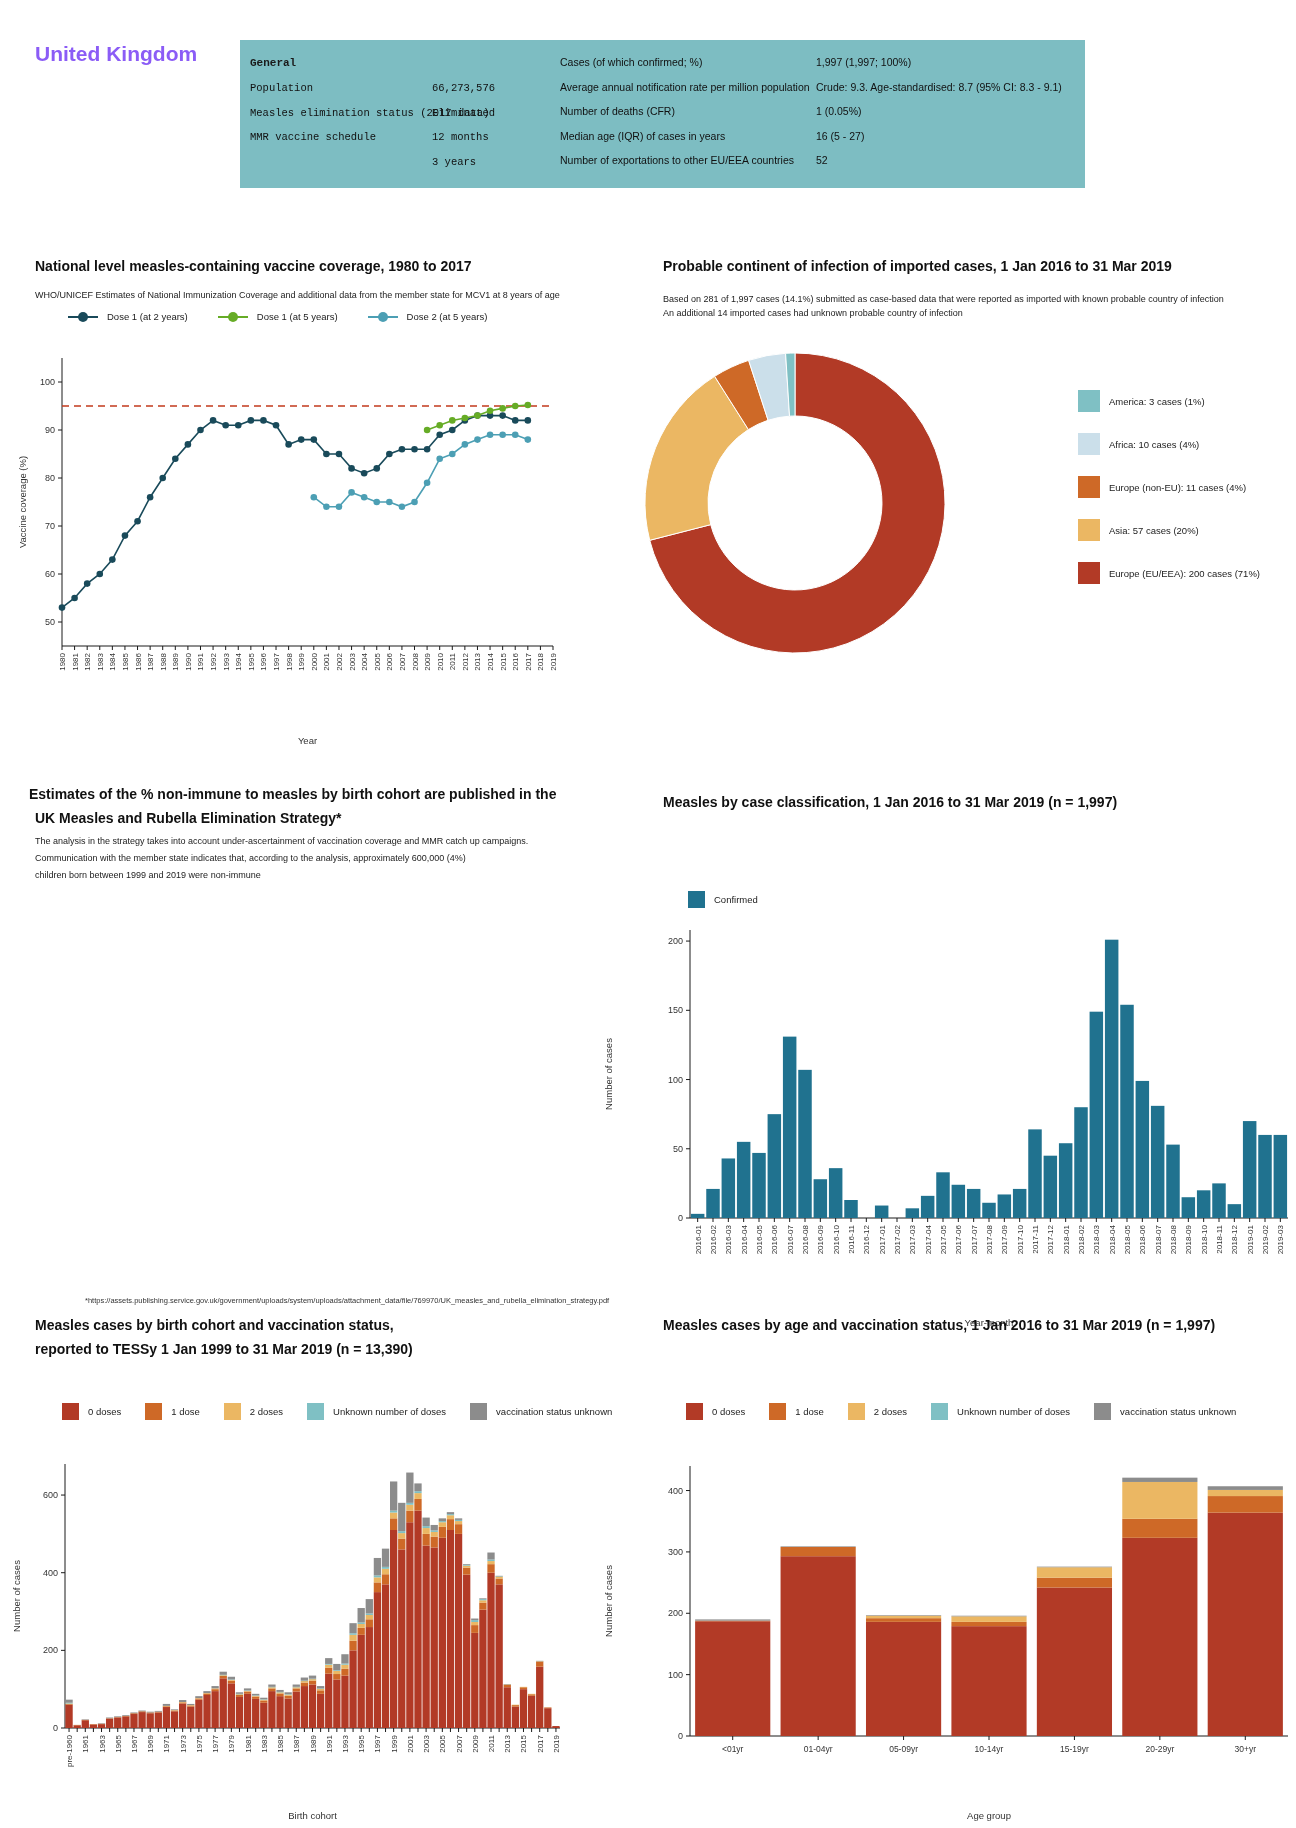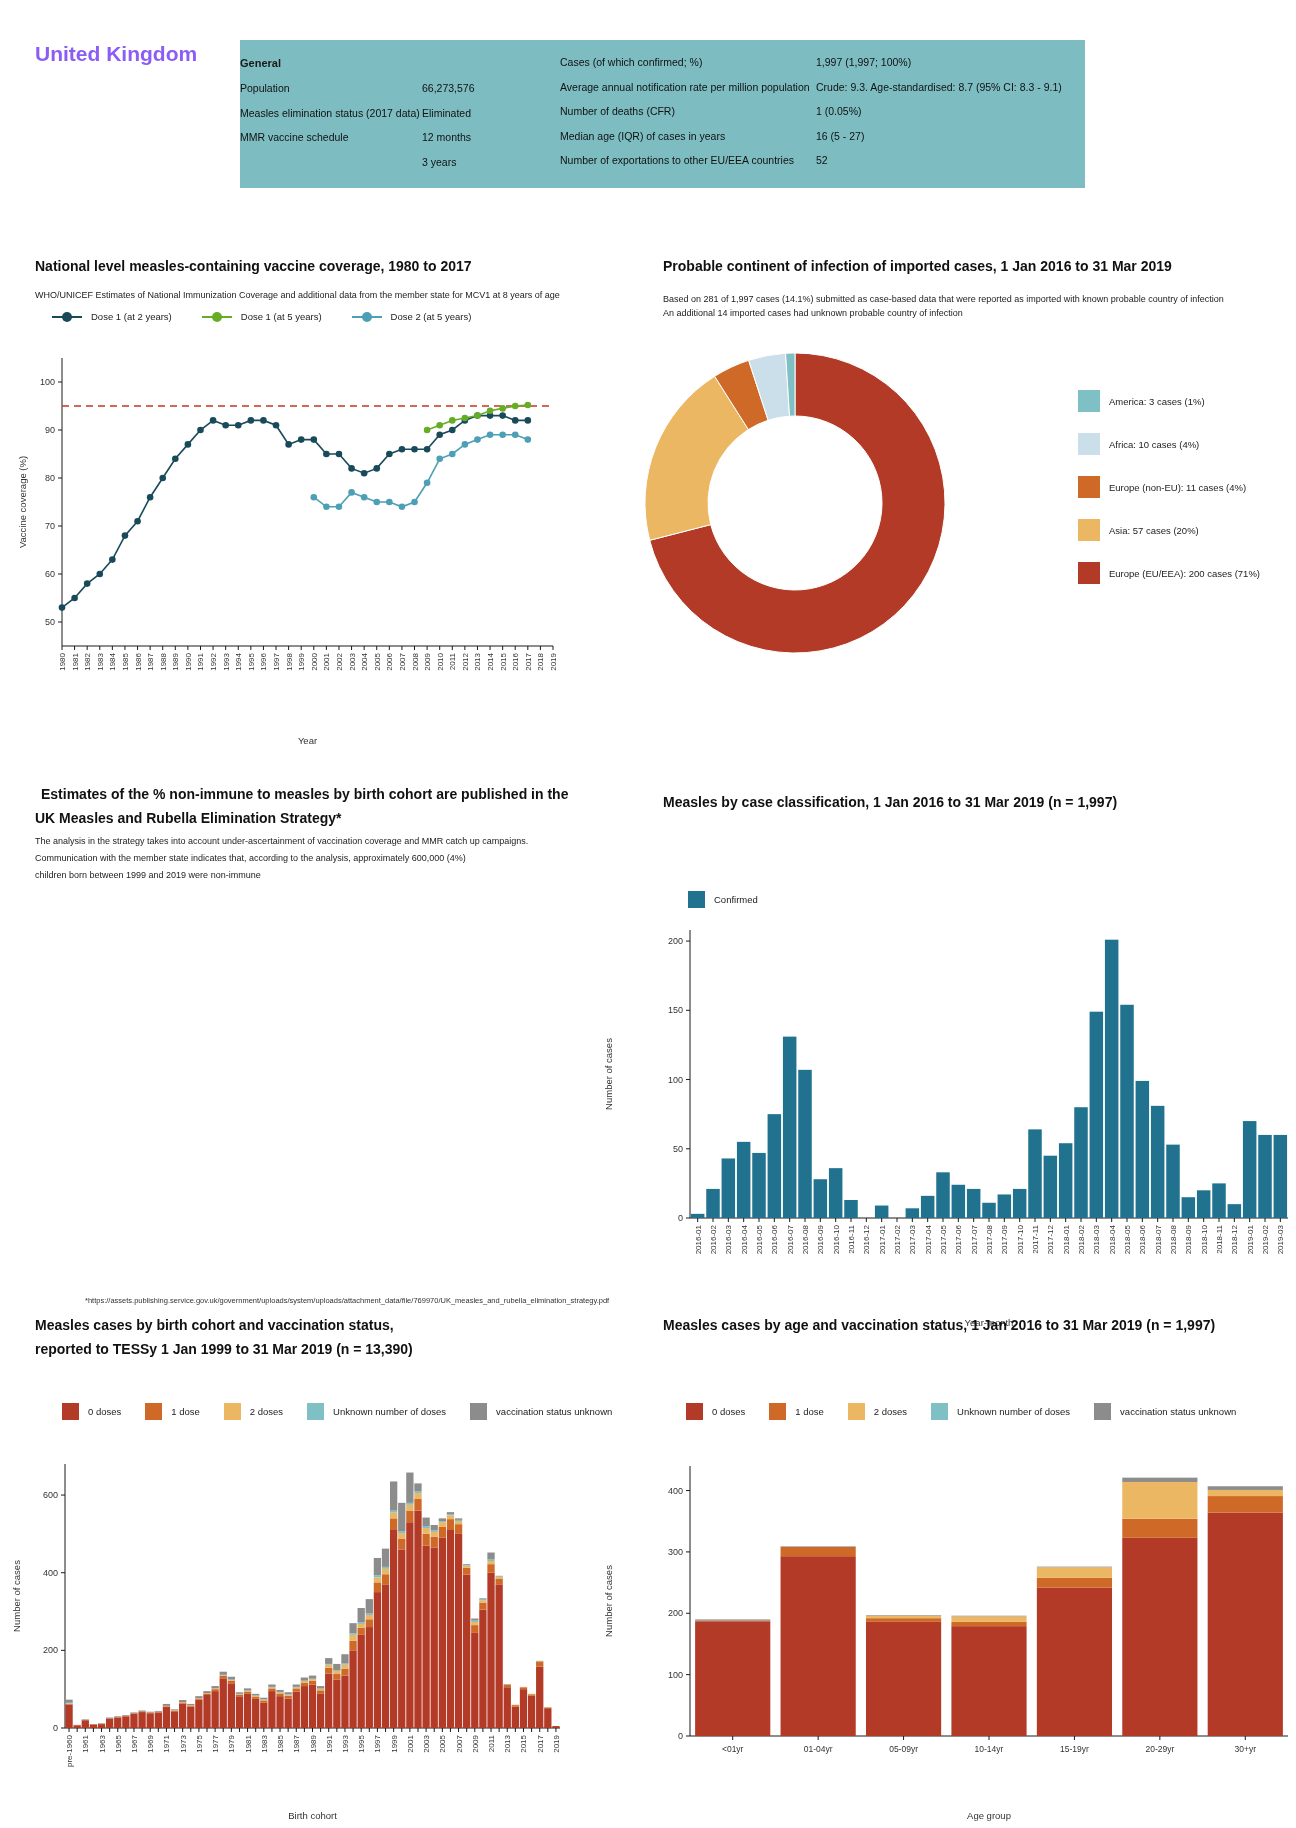--- a/index.html
+++ b/index.html
@@ -30,7 +30,7 @@
 <div class="abs country-title" style="left:35px;top:42px;">United Kingdom</div>
 
 <div class="abs hdr-box" style="left:240px;top:40px;width:845px;height:148px;">
-  <div class="abs" style="left:0;top:10px;">
+  <div class="abs" style="left:10px;top:10px;font-family:Liberation Mono, monospace;">
     <div class="hdr-title">General</div>
     <div class="hdr-grid" style="grid-template-columns:182px 138px;">
         <div class="cell">Population</div>

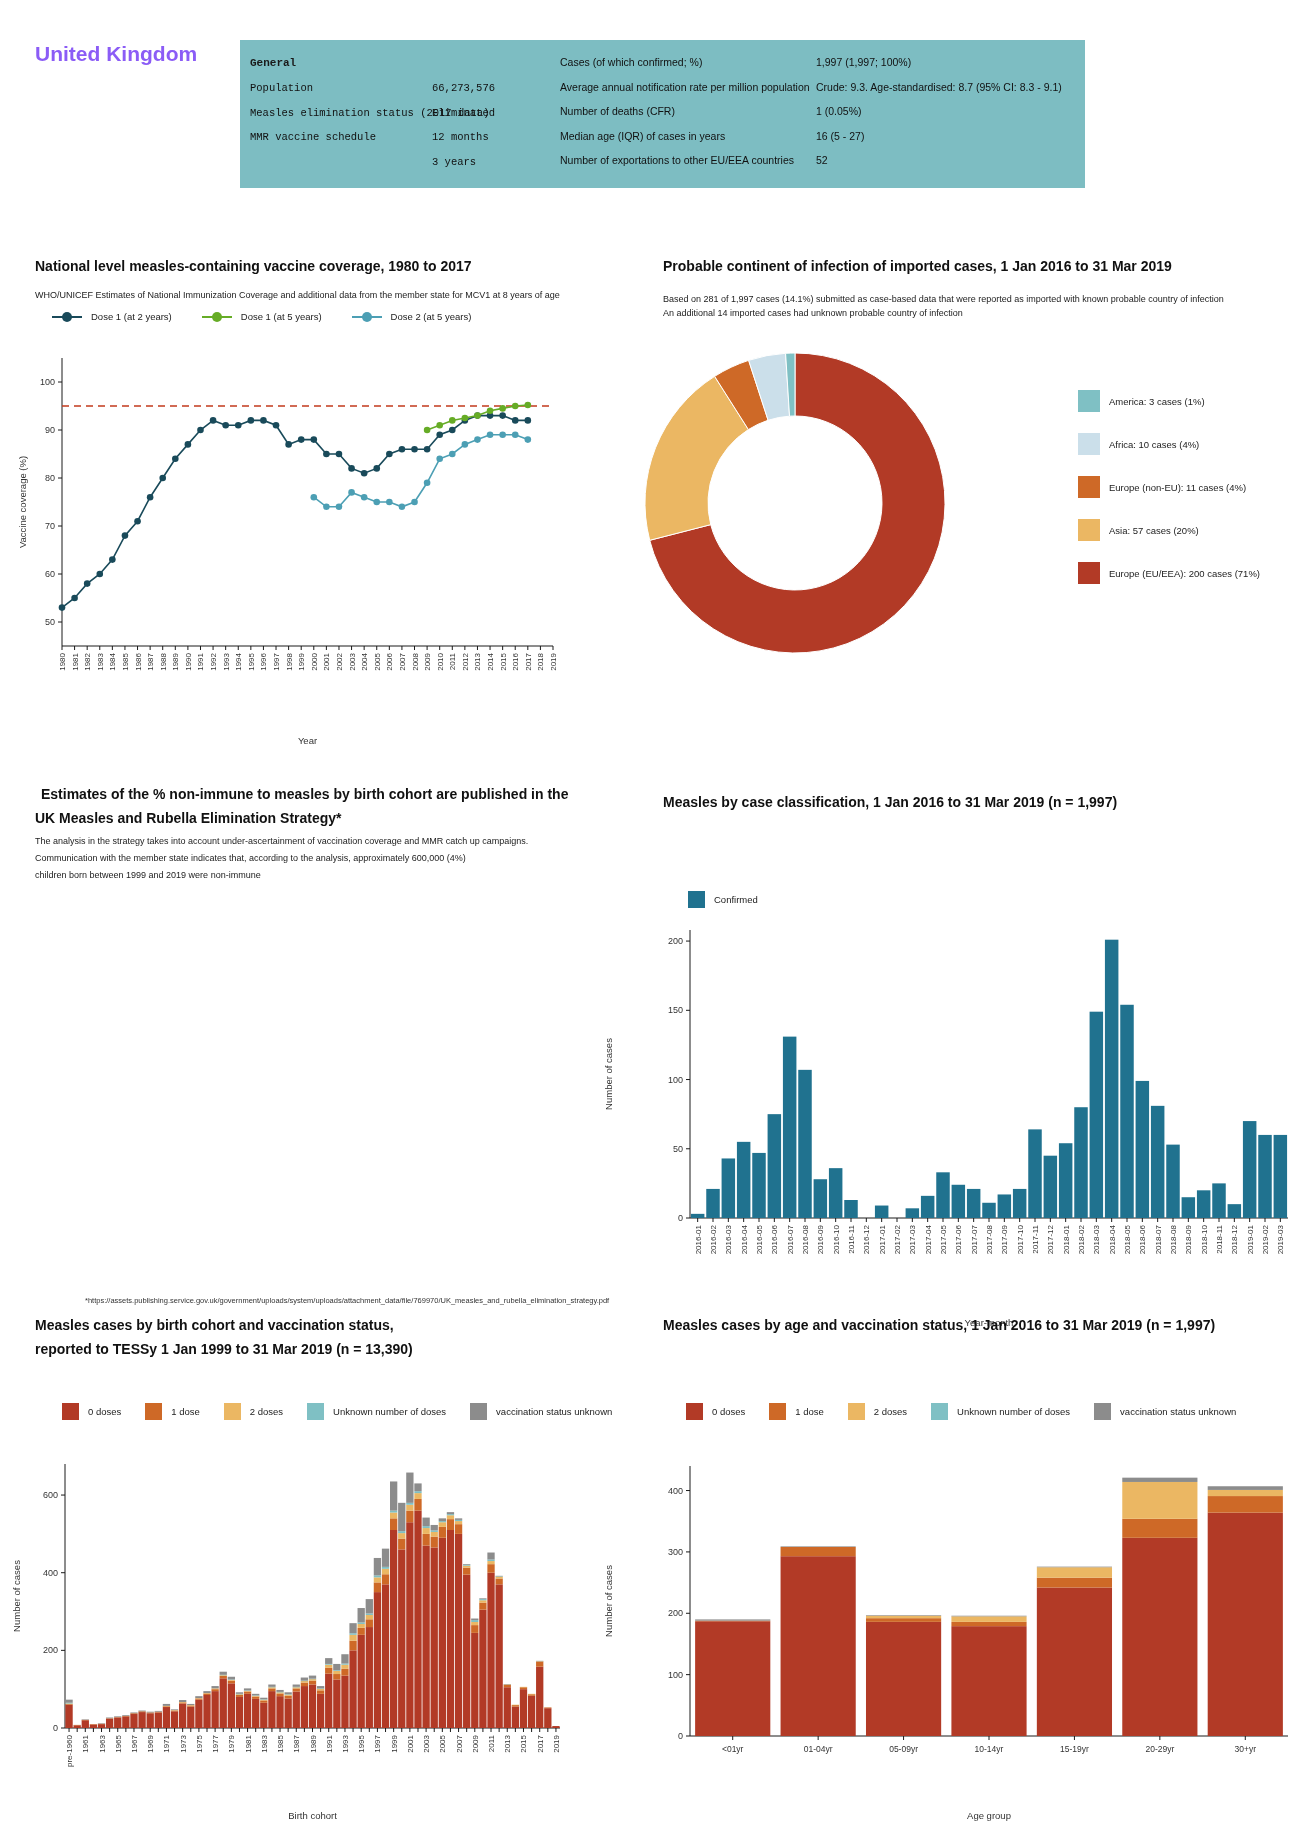--- a/index.html
+++ b/index.html
@@ -66,7 +66,7 @@
 <div class="abs sec-sub" style="left:663px;top:294px;">Based on 281 of 1,997 cases (14.1%) submitted as case-based data that were reported as imported with known probable country of infection</div>
 <div class="abs sec-sub" style="left:663px;top:308px;">An additional 14 imported cases had unknown probable country of infection</div>
 
-<div class="abs legend-row" style="left:52px;top:311px;gap:30px;">
+<div class="abs legend-row" style="left:68px;top:311px;gap:30px;">
     <span class="lg-item">
       <span class="lg-linemark">
         <span class="bar" style="background: rgb(25, 74, 90);"></span>

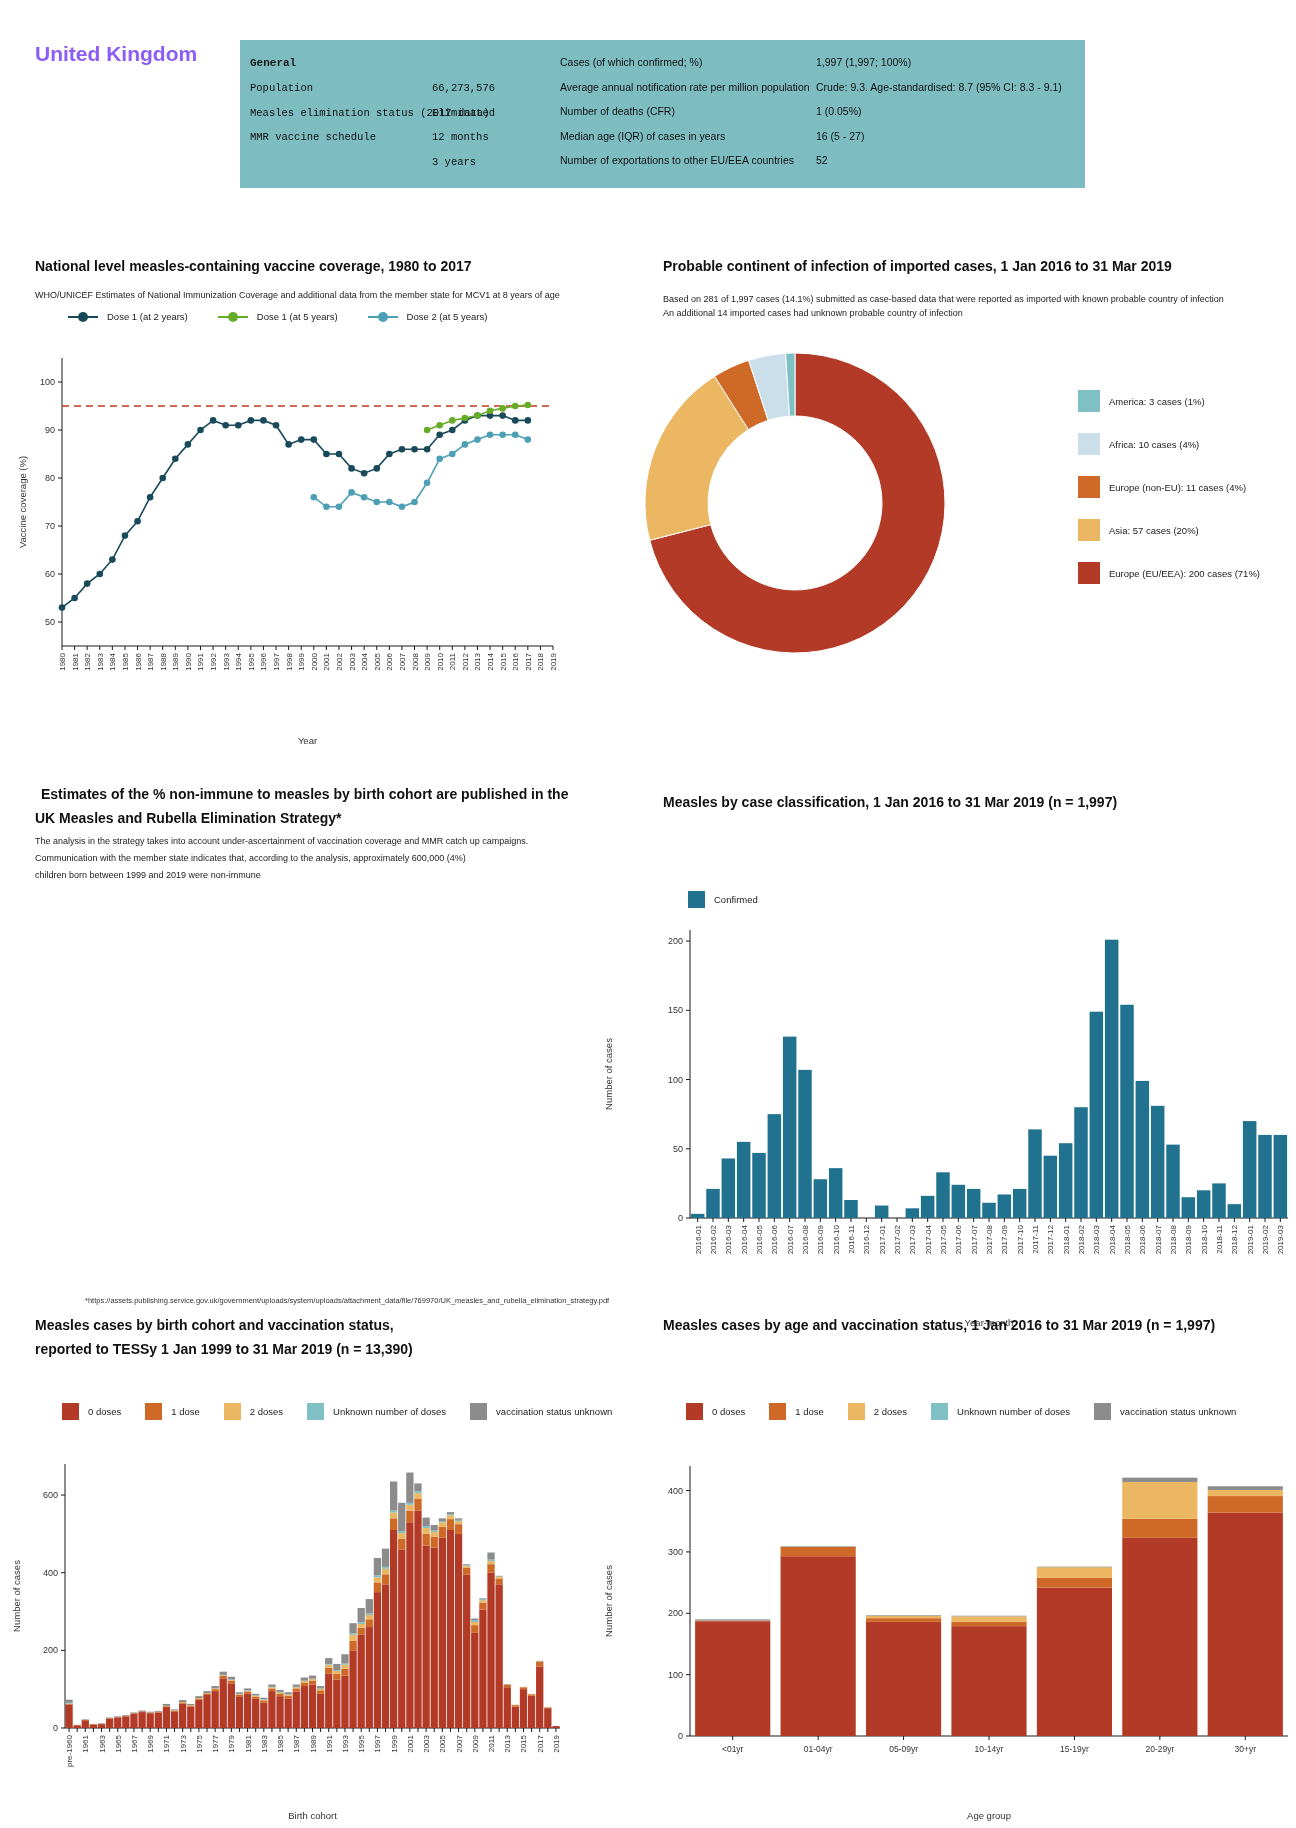--- a/index.html
+++ b/index.html
@@ -287,7 +287,7 @@
     </span>
   </div>
 
-<div class="abs sec-title" style="left:41px;top:786px;">Estimates of the % non-immune to measles by birth cohort are published in the</div>
+<div class="abs sec-title" style="left:29px;top:786px;">Estimates of the % non-immune to measles by birth cohort are published in the</div>
 <div class="abs sec-title" style="left:35px;top:810px;">UK Measles and Rubella Elimination Strategy*</div>
 <div class="abs sec-sub" style="left:35px;top:836px;">The analysis in the strategy takes into account under-ascertainment of vaccination coverage and MMR catch up campaigns.</div>
 <div class="abs sec-sub" style="left:35px;top:853px;">Communication with the member state indicates that, according to the analysis, approximately 600,000 (4%)</div>

